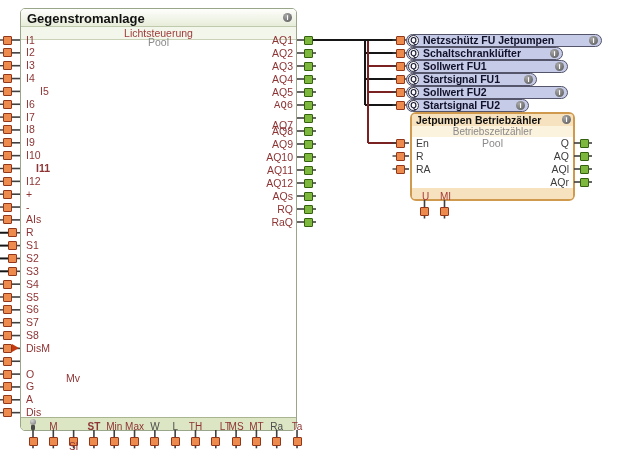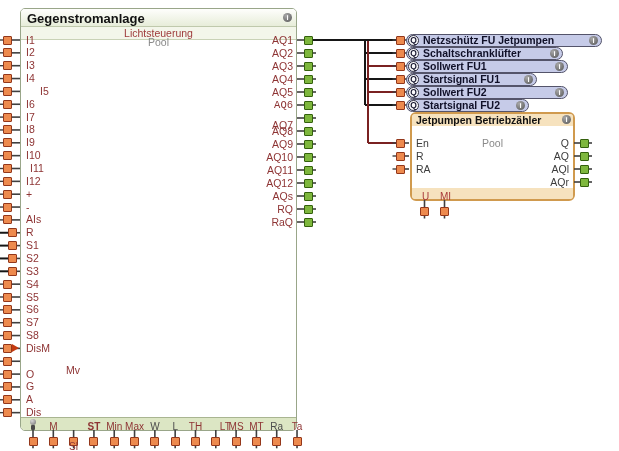--- a/index.html
+++ b/index.html
@@ -83,6 +83,7 @@
       <span class="cb-title">Jetpumpen Betriebzähler</span>
       <span class="info cb-info">i</span>
     </div>
+    <div class="cb-sub">Betriebszeitzähler</div>
     <div id="cb-strip"></div>
   </div>
 

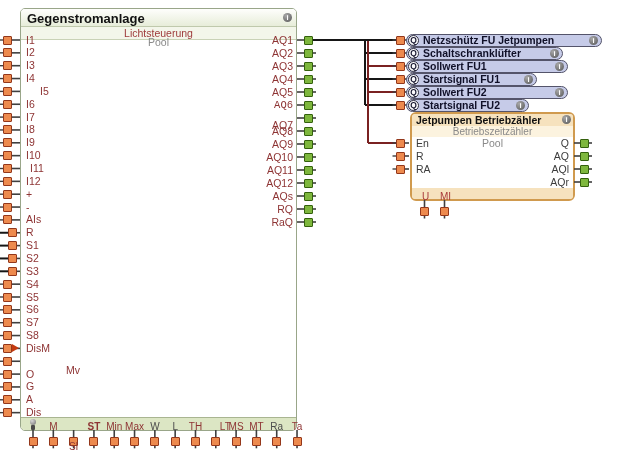--- a/index.html
+++ b/index.html
@@ -267,7 +267,7 @@
     <div class="csq" style="left: 3px; top: 151.15px;"></div>
     <div class="rowlab in-lab" style="left: 26px; top: 150.15px;">I10</div>
     <div class="csq" style="left: 3px; top: 164px;"></div>
-    <div class="rowlab in-lab" style="left: 30px; top: 163px;">I11</div>
+    <div class="rowlab in-lab" style="left: 36px; top: 163px; font-weight: bold;">I11</div>
     <div class="csq" style="left: 3px; top: 176.85px;"></div>
     <div class="rowlab in-lab" style="left: 26px; top: 175.85px;">I12</div>
     <div class="csq" style="left: 3px; top: 189.7px;"></div>

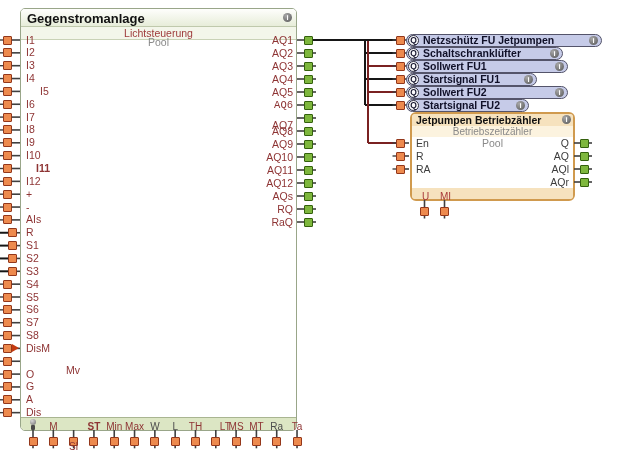--- a/index.html
+++ b/index.html
@@ -298,7 +298,7 @@
     <div class="csq" style="left: 3px; top: 343.9px;"></div>
     <div class="rowlab in-lab" style="left: 26px; top: 342.9px;">DisM</div>
     <div class="csq" style="left: 3px; top: 356.75px;"></div>
-    <div class="rowlab in-lab" style="left: 26px; top: 365px; padding-left: 40px;">Mv</div>
+    <div class="rowlab in-lab" style="left: 26px; top: 373px; padding-left: 40px;">Mv</div>
     <div class="csq" style="left: 3px; top: 369.6px;"></div>
     <div class="rowlab in-lab" style="left: 26px; top: 368.6px;">O</div>
     <div class="csq" style="left: 3px; top: 382.45px;"></div>

